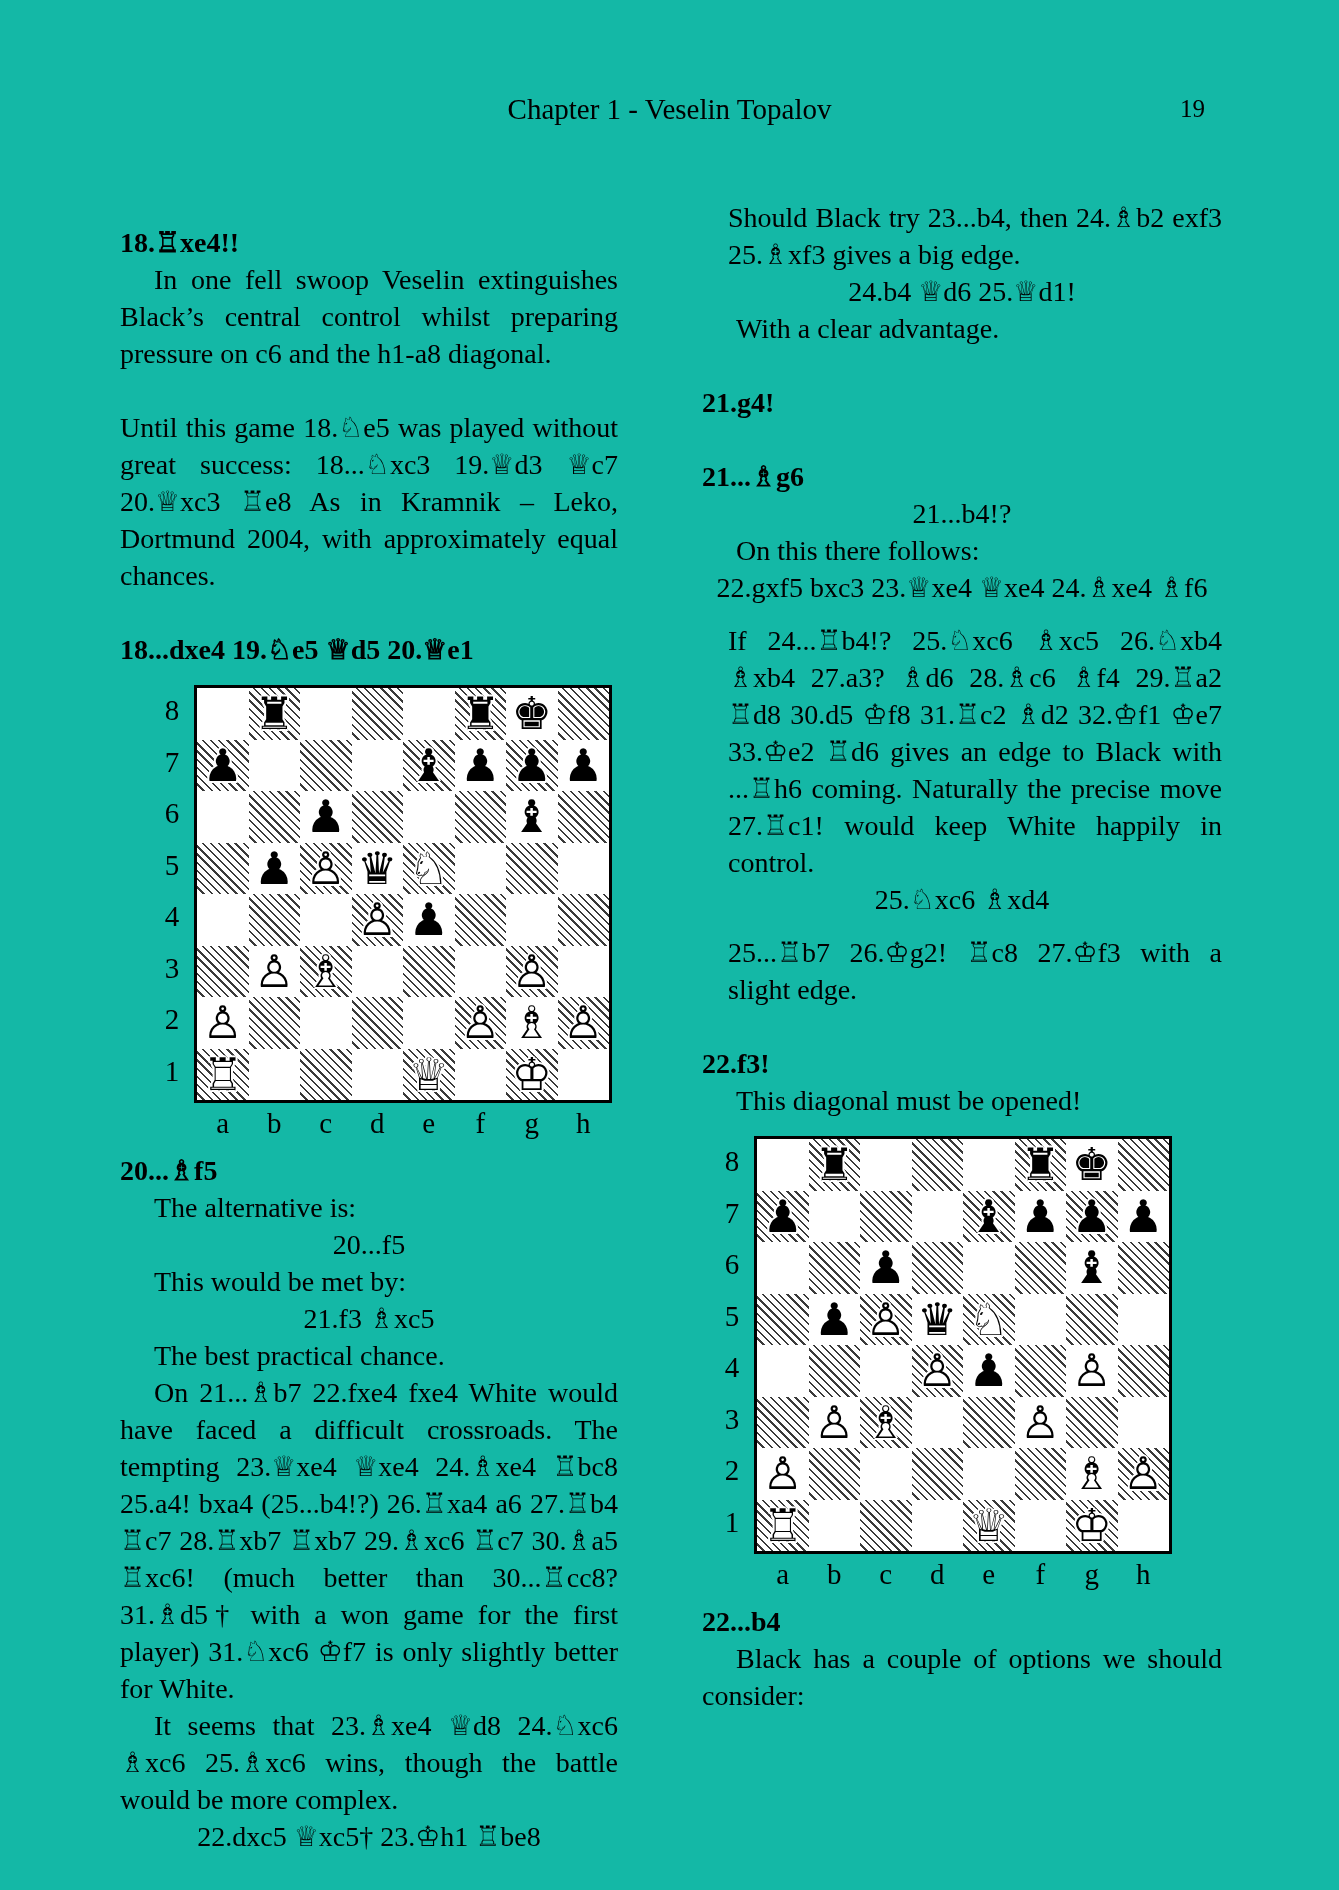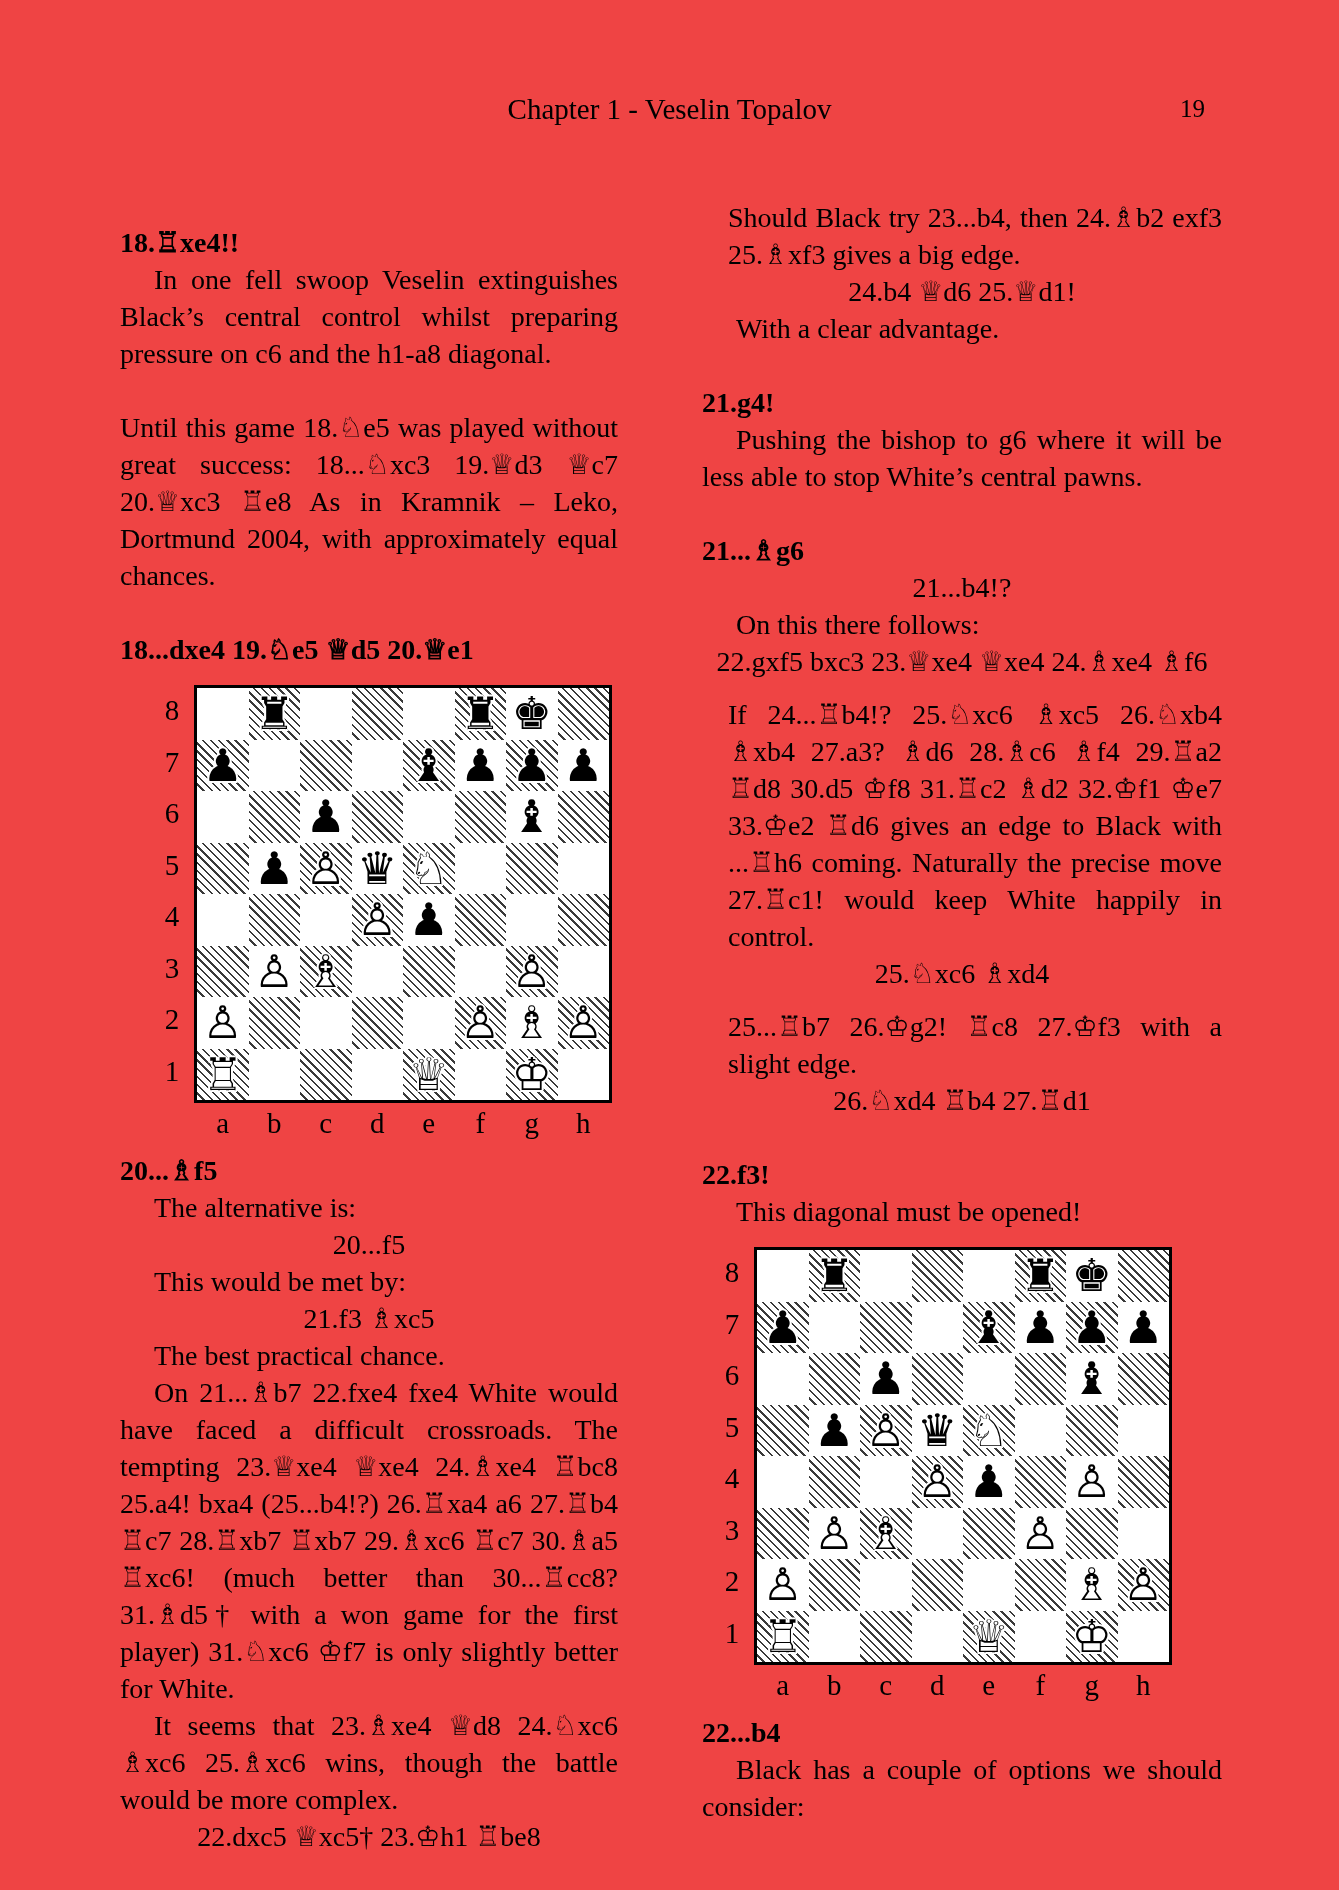--- a/index.html
+++ b/index.html
@@ -6,7 +6,7 @@
   .page{
     position:relative;
     width:1339px;height:1890px;
-    background:#ef4444;
+    background:#14b8a6;
     color:#000;
     font-family:"Liberation Serif","DejaVu Serif",serif;
     overflow:hidden;

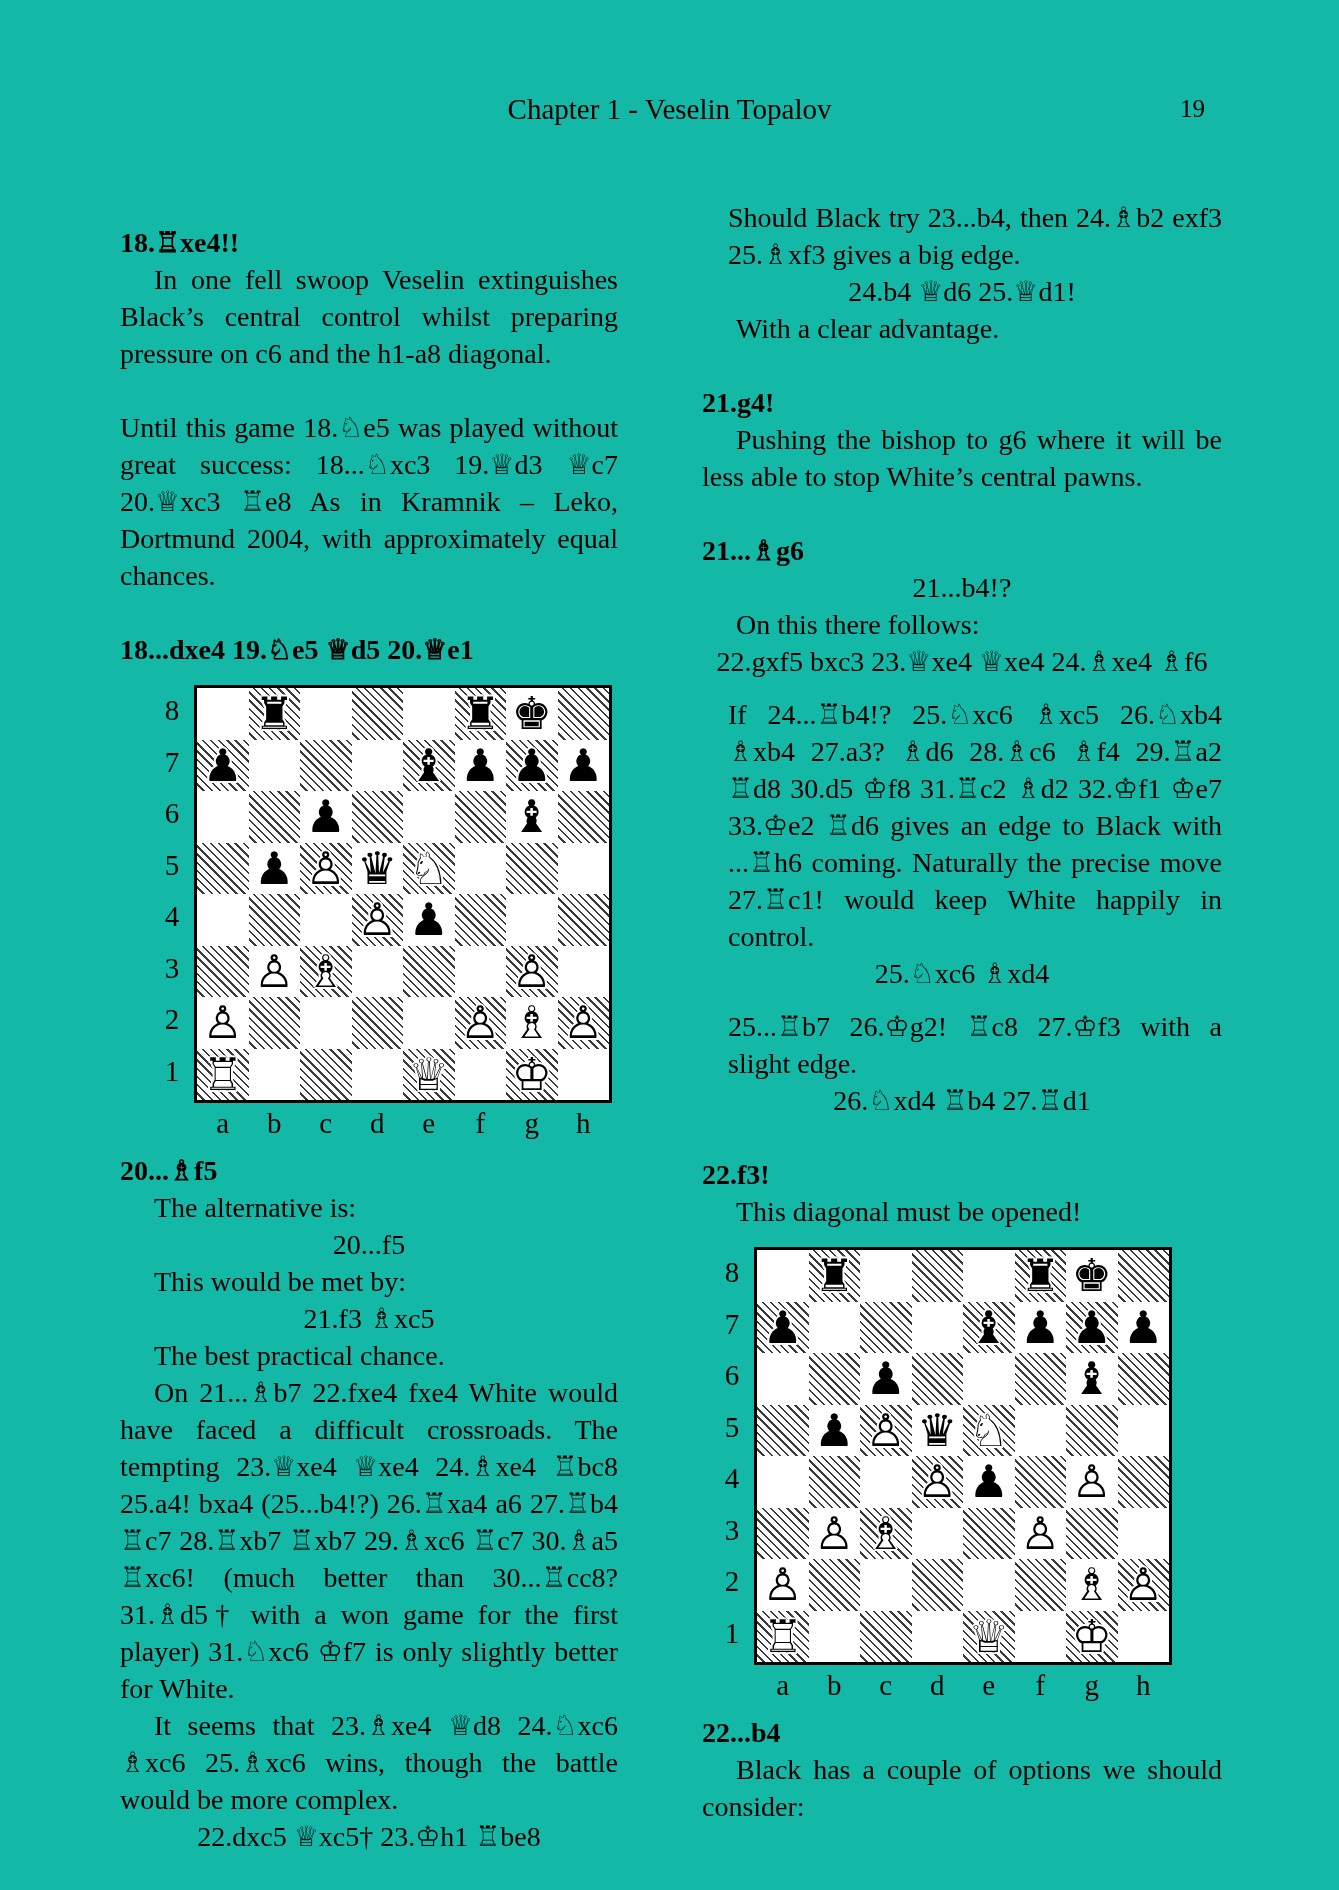--- a/index.html
+++ b/index.html
@@ -348,7 +348,6 @@
       <div class="blk i-line">With a clear advantage.</div>
       <div class="blk gap"></div>
       <div class="blk b-line">21.g4!</div>
-      <div class="blk para">Pushing the bishop to g6 where it will be less able to stop White’s central pawns.</div>
       <div class="blk gap"></div>
       <div class="blk b-line">21...♗g6</div>
       <div class="blk m-line">21...b4!?</div>

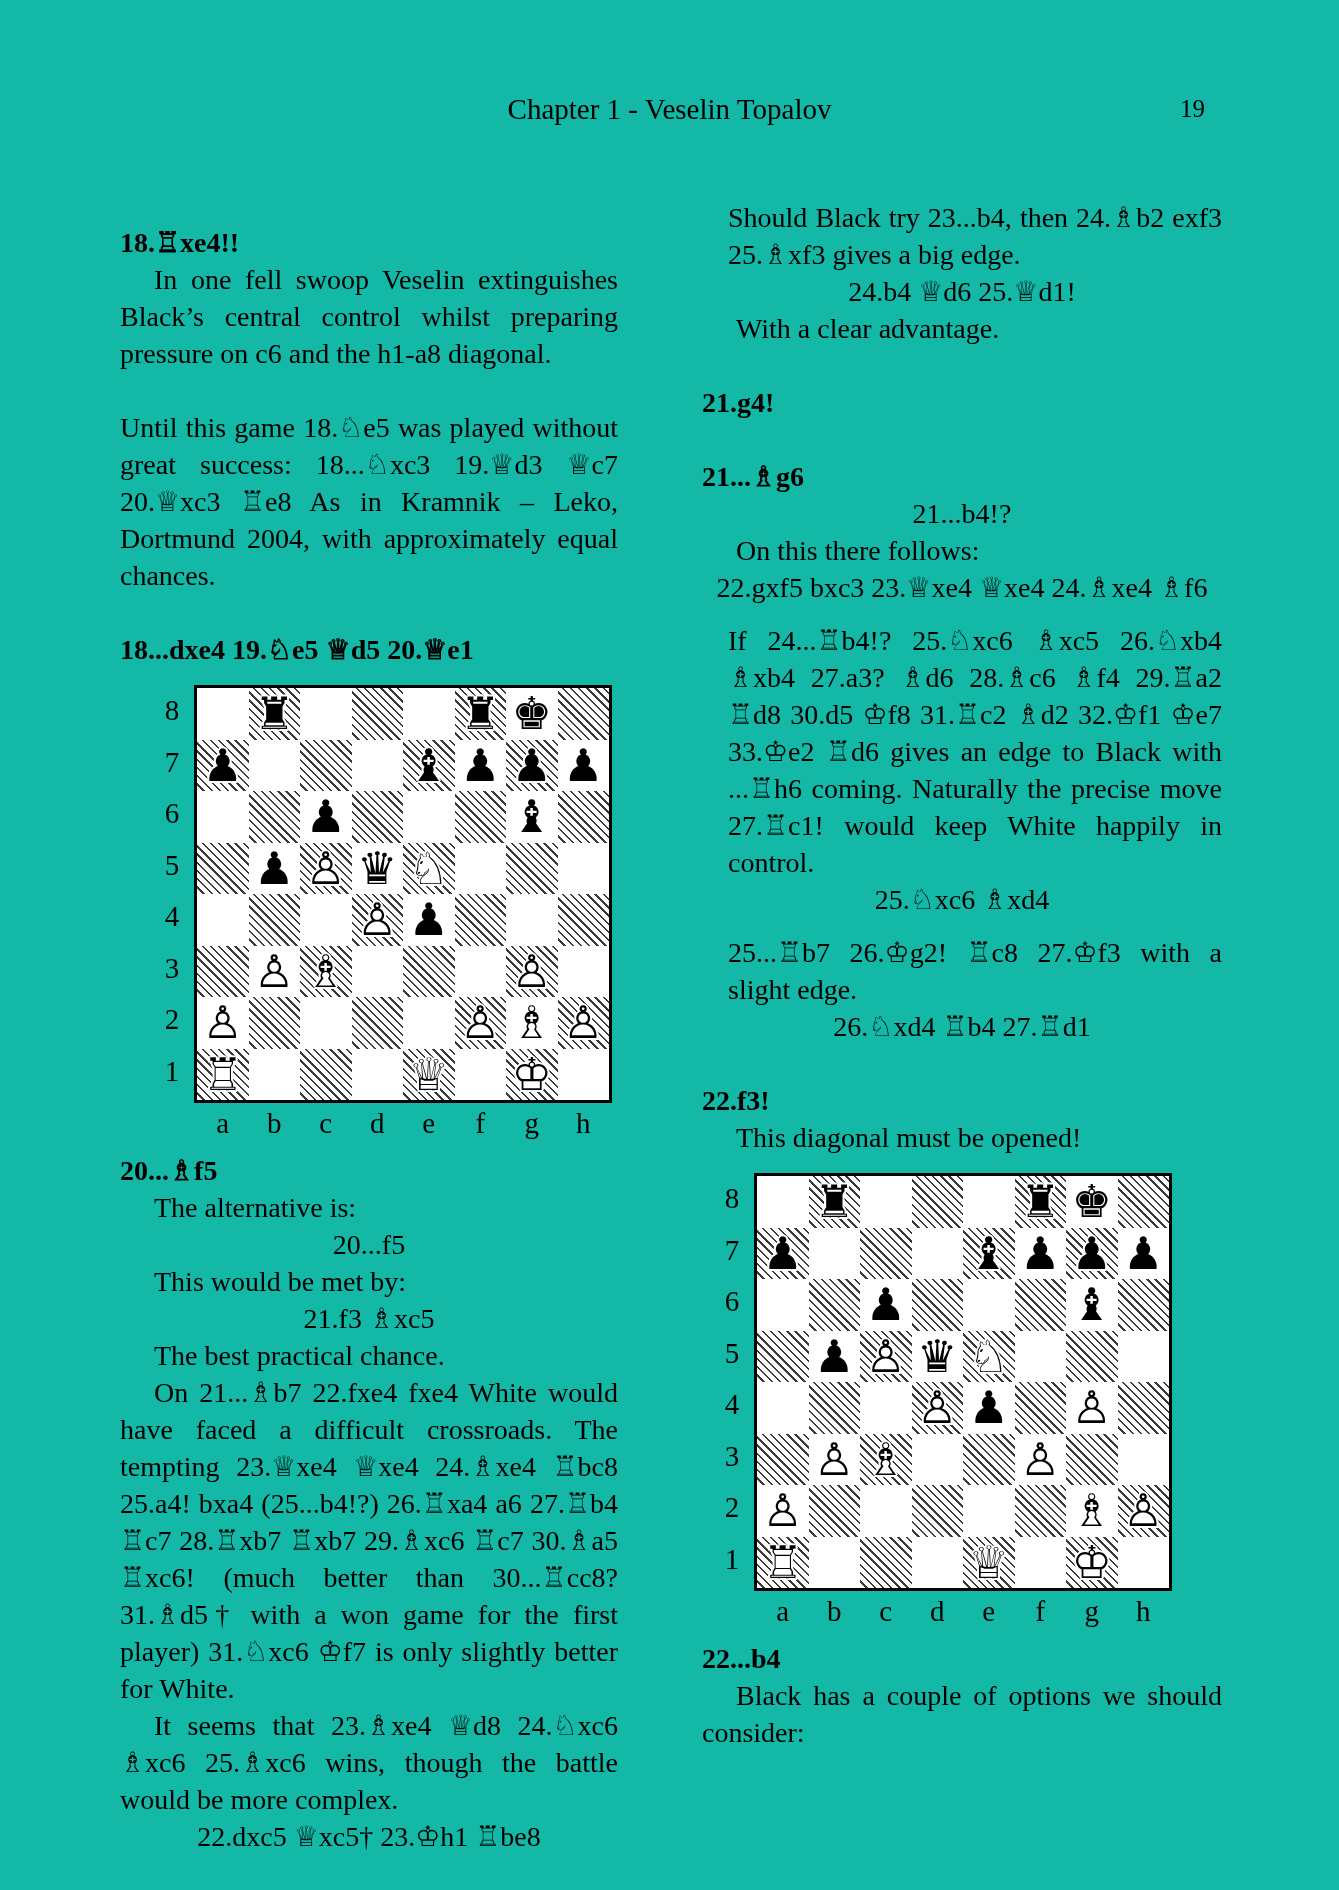--- a/index.html
+++ b/index.html
@@ -356,7 +356,6 @@
       <div class="blk para-ind">If 24...♖b4!? 25.♘xc6 ♗xc5 26.♘xb4 ♗xb4 27.a3? ♗d6 28.♗c6 ♗f4 29.♖a2 ♖d8 30.d5 ♔f8 31.♖c2 ♗d2 32.♔f1 ♔e7 33.♔e2 ♖d6 gives an edge to Black with ...♖h6 coming. Naturally the precise move 27.♖c1! would keep White happily in control.</div>
       <div class="blk m-line">25.♘xc6 ♗xd4</div>
       <div class="blk para-ind">25...♖b7 26.♔g2! ♖c8 27.♔f3 with a slight edge.</div>
-      <div class="blk m-line">26.♘xd4 ♖b4 27.♖d1</div>
       <div class="blk gap"></div>
       <div class="blk b-line">22.f3!</div>
       <div class="blk i-line">This diagonal must be opened!</div>

